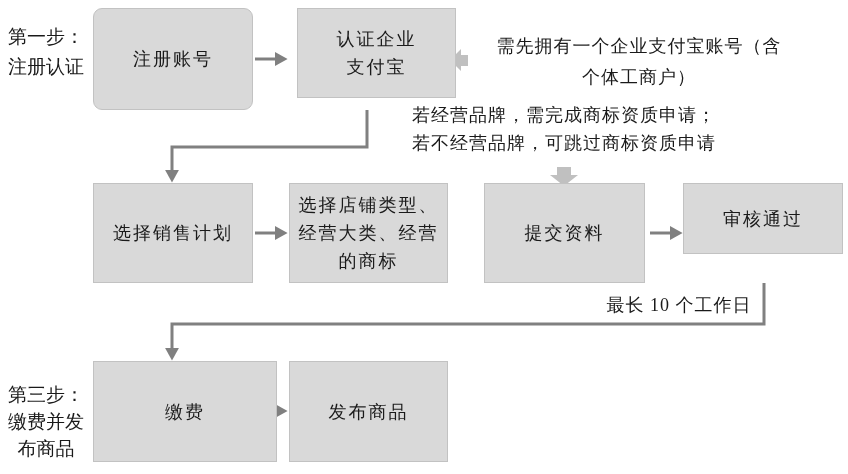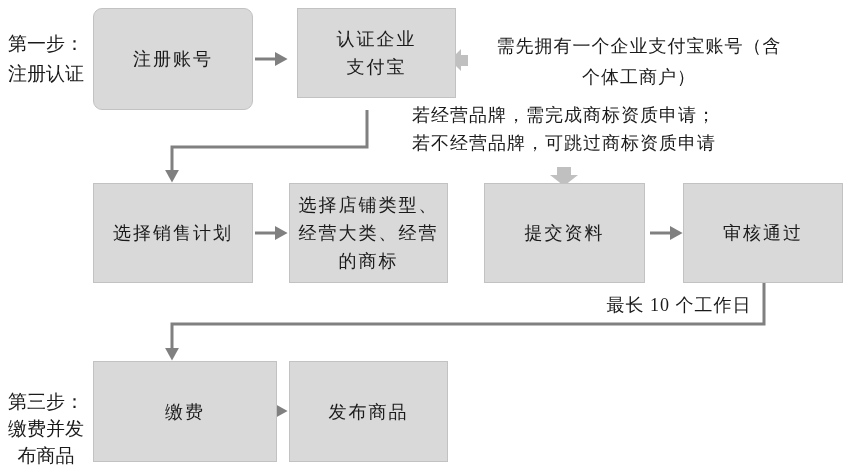--- a/index.html
+++ b/index.html
@@ -39,7 +39,6 @@
     font-size: 19px;
     line-height: 30px;
     white-space: pre-line;
-    margin-top: 7px;
   }
   .note {
     position: absolute;

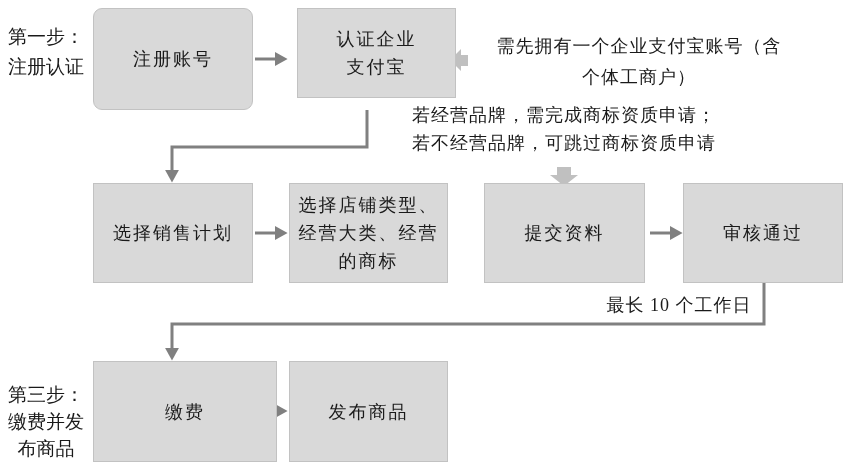--- a/index.html
+++ b/index.html
@@ -52,7 +52,7 @@
   .b-salesplan  { left: 93px;  top: 183px; width: 160px; height: 100px; }
   .b-shoptype   { left: 289px; top: 183px; width: 159px; height: 100px; line-height: 28px; }
   .b-submit     { left: 484px; top: 183px; width: 161px; height: 100px; }
-  .b-review     { left: 683px; top: 183px; width: 160px; height: 100px; }
+  .b-review     { left: 683px; top: 183px; width: 160px; height: 71px; }
   .b-payfee     { left: 93px;  top: 361px; width: 184px; height: 101px; }
   .b-publish    { left: 289px; top: 361px; width: 159px; height: 101px; }
 

